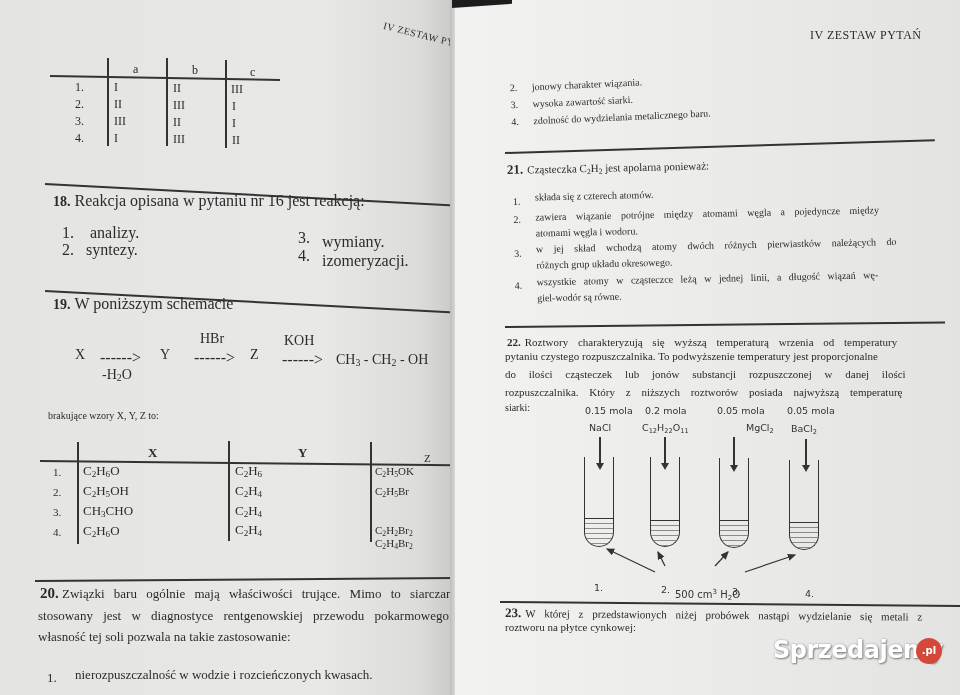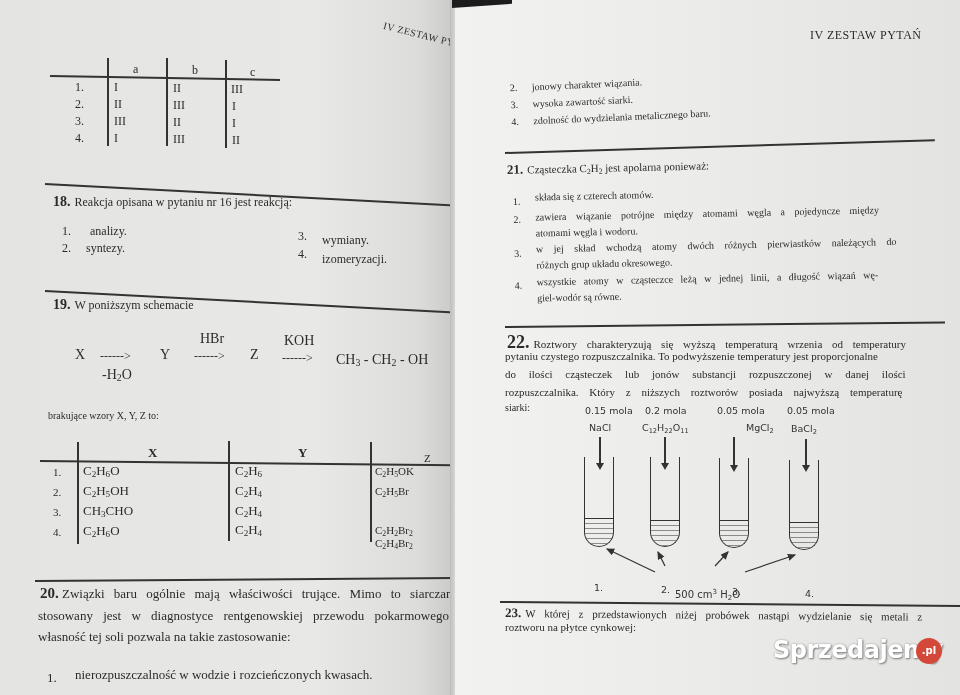--- a/index.html
+++ b/index.html
@@ -30,7 +30,7 @@
 
     .header { font-size: 12px; letter-spacing: 0.5px; }
     .qnum { font-weight: bold; font-size: 14px; }
-    .txt { font-size: 12px; }
+    .txt { font-size: 16px; }
     .big { font-size: 14px; }
     sub { font-size: 0.7em; vertical-align: -0.25em; }
 

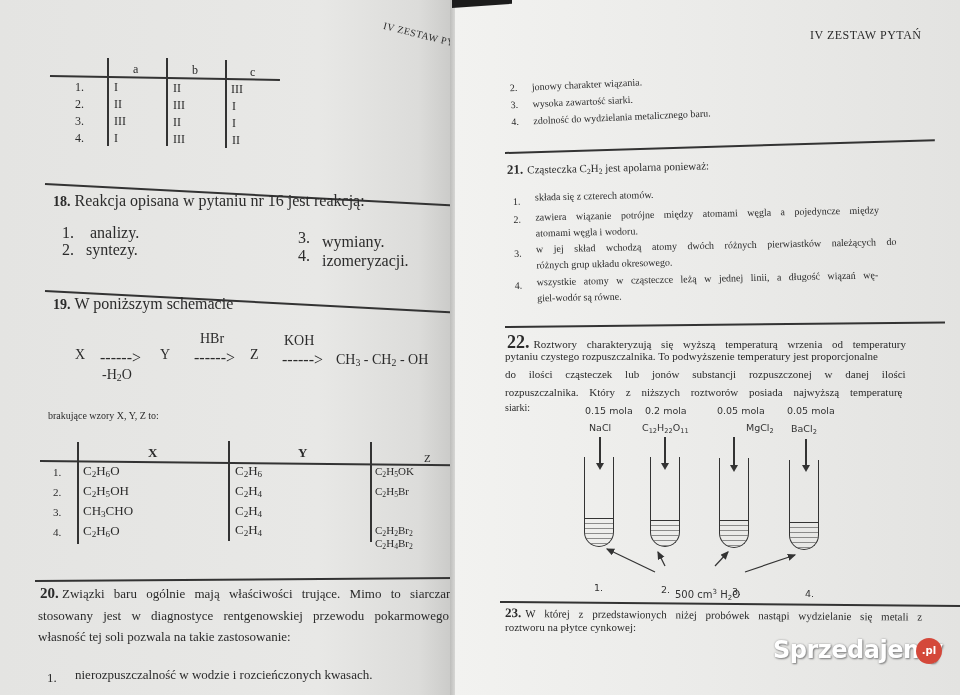--- a/index.html
+++ b/index.html
@@ -241,7 +241,7 @@
     <div class="rule" style="left:50px; top:326px; width:440px; transform:rotate(-0.6deg); transform-origin:left;"></div>
     <div>
       <div class="abs" style="left:52px; top:332px;">
-        <span class="qnum" style="font-size:18px;">22.</span>
+        <span class="qnum" style="font-size:11px;">22.</span>
         <span class="txt" style="font-size:11px; word-spacing:7px;">Roztwory charakteryzują się wyższą temperaturą wrzenia od temperatury</span>
       </div>
       <div class="abs txt" style="left:50px; top:350px; font-size:11px;">pytaniu czystego rozpuszczalnika. To podwyższenie temperatury jest proporcjonalne</div>

